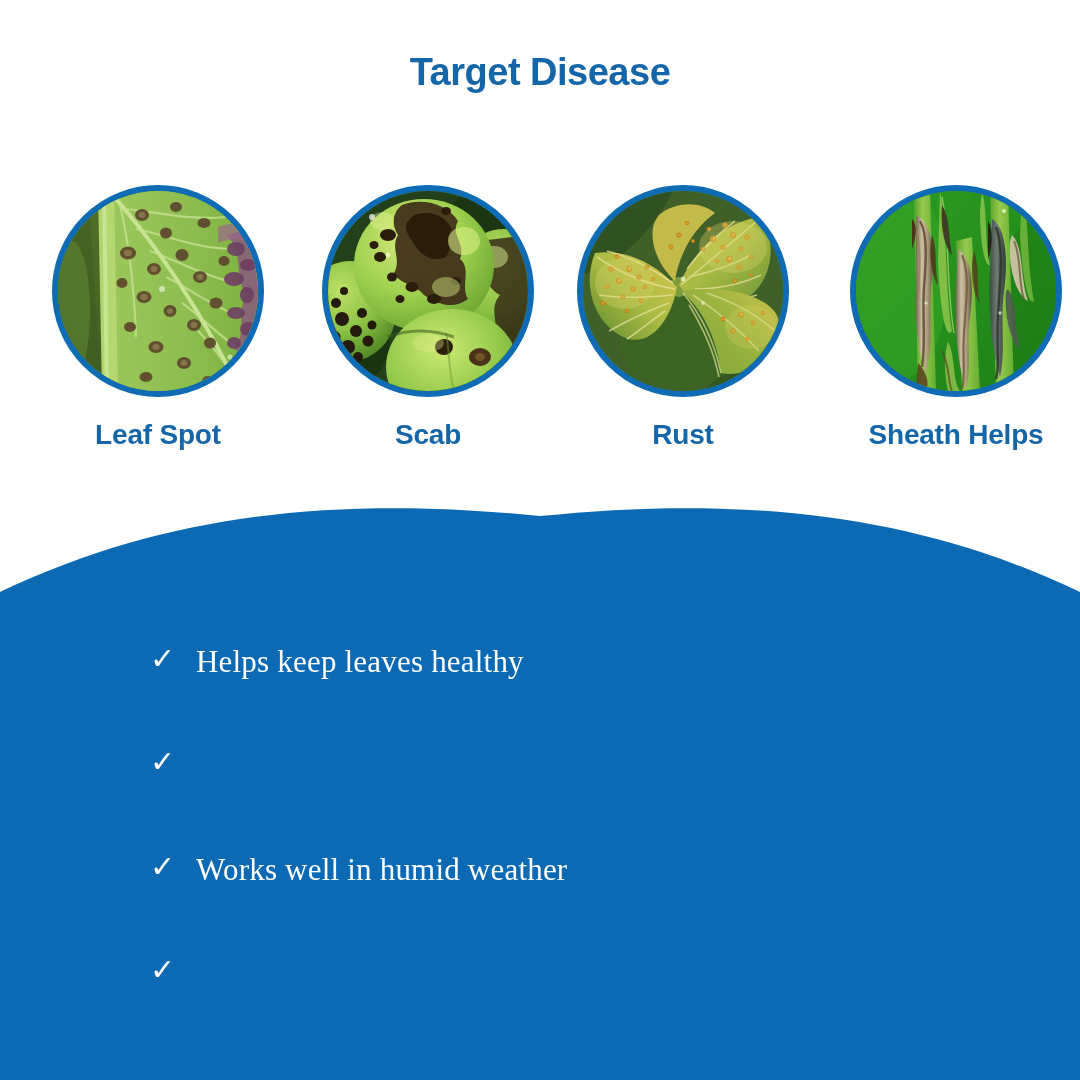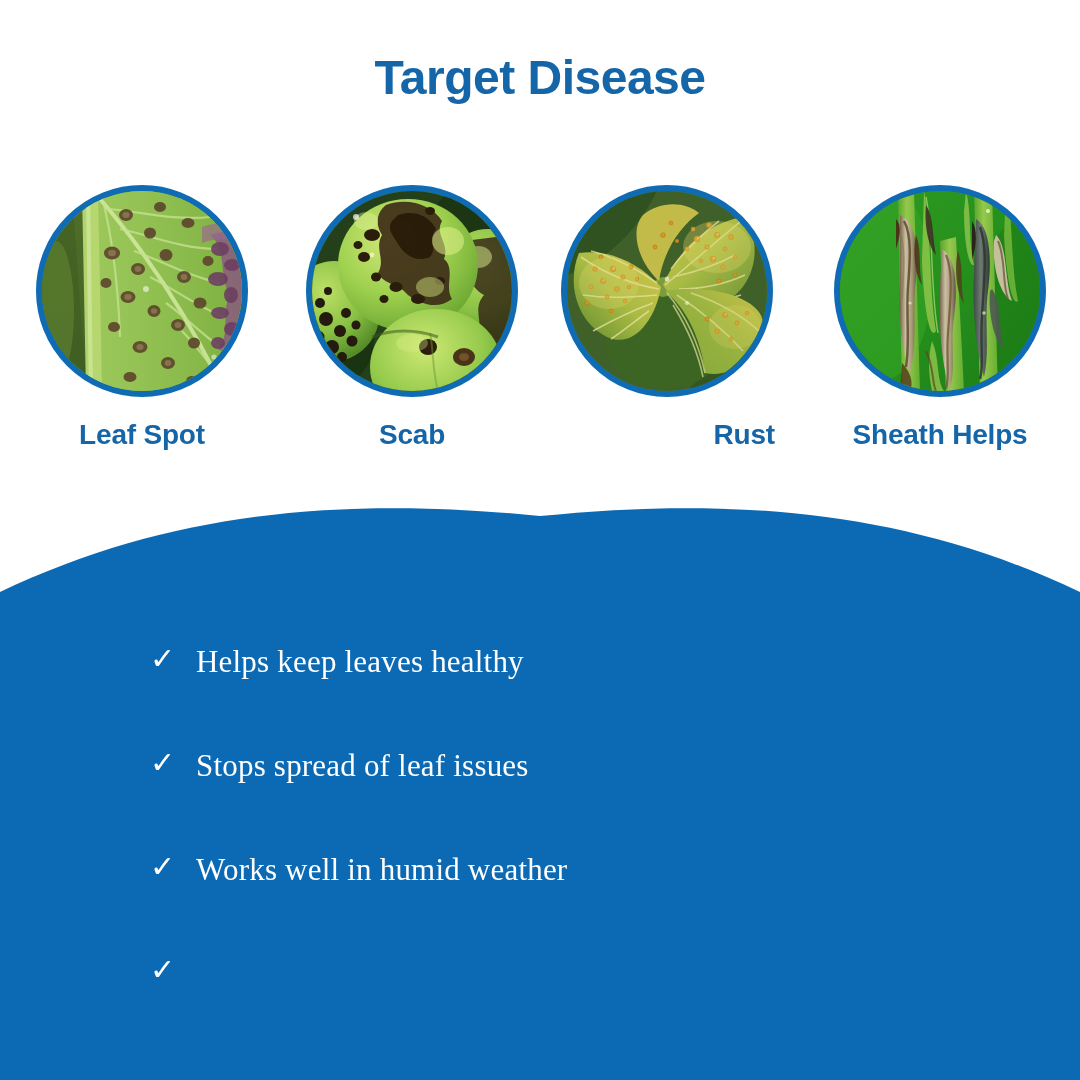--- a/index.html
+++ b/index.html
@@ -39,7 +39,7 @@
     left: 0; top: 52px;
     width: 1080px;
     text-align: center;
-    font-size: 48px;
+    font-size: 38px;
     font-weight: bold;
     letter-spacing: -0.5px;
     color: #1466A8;

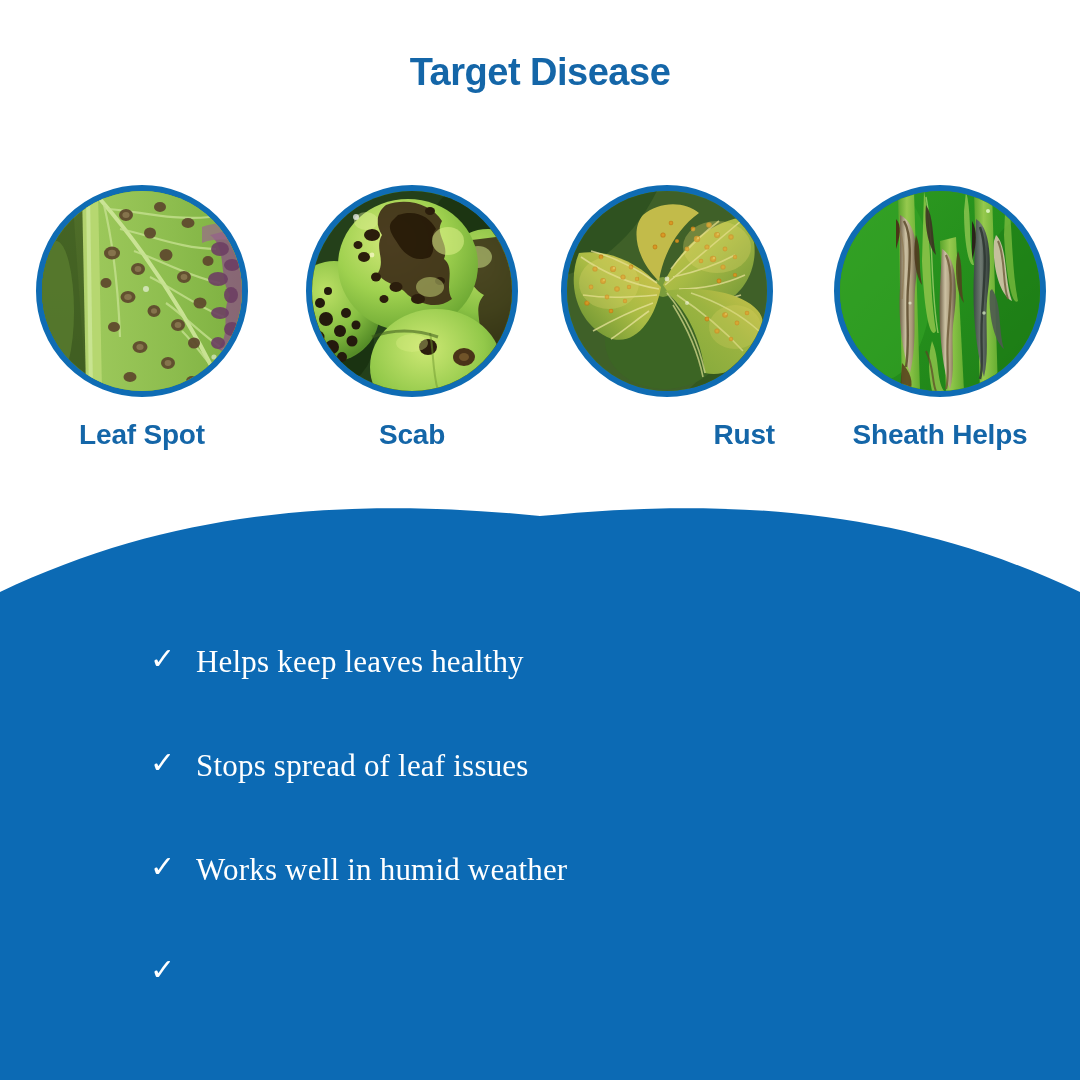--- a/index.html
+++ b/index.html
@@ -48,7 +48,7 @@
 
   #disease-grid {
     position: absolute;
-    left: 0; top: 185px;
+    left: 16px; top: 185px;
     width: 908px;
     height: 270px;
   }

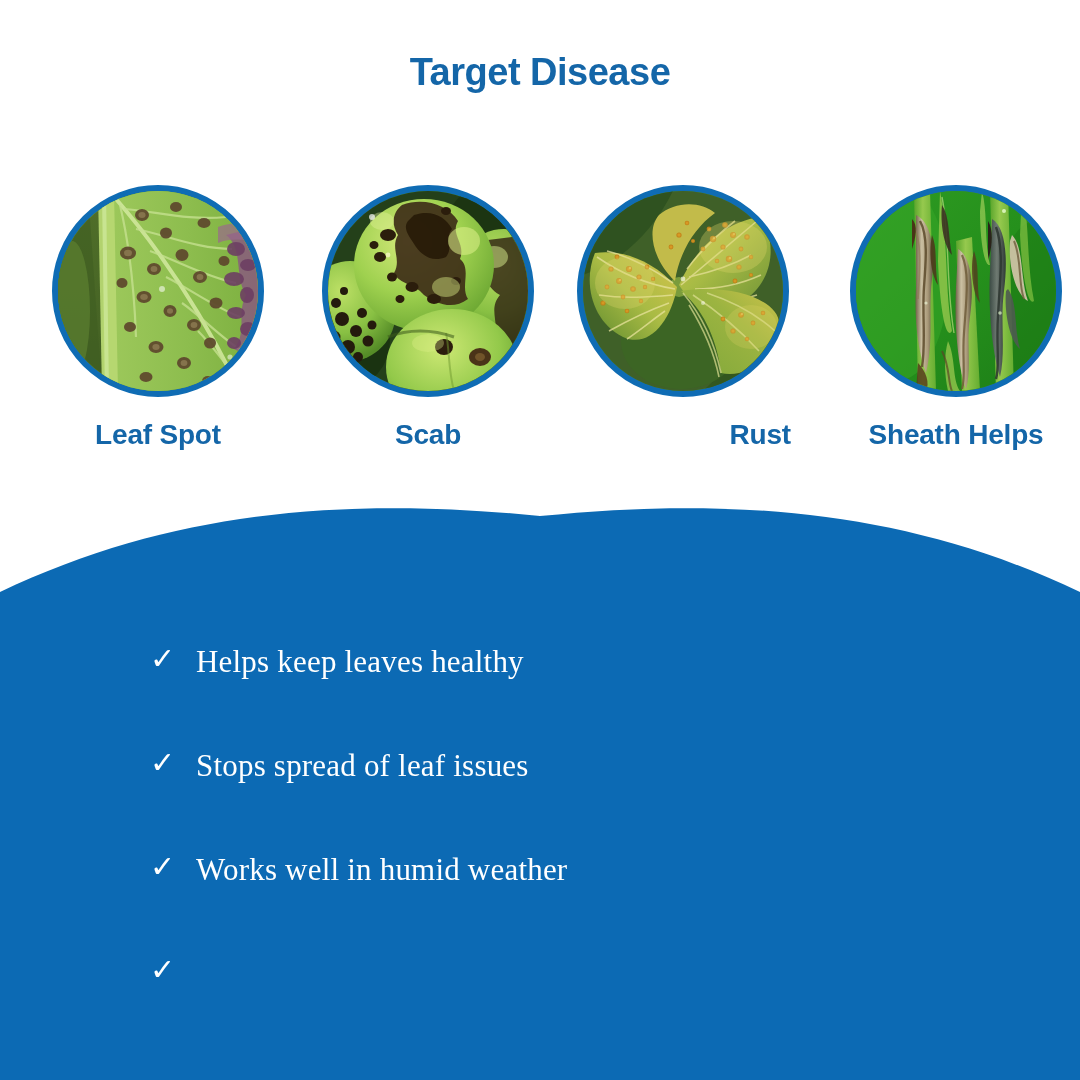--- a/index.html
+++ b/index.html
@@ -350,7 +350,7 @@
         <div class="disease-label">Scab</div>
       </div>
 
-      <div class="disease-item" style="left:559px;text-align:right;">
+      <div class="disease-item" style="left:559px;">
         <div class="disease-thumb">
           <svg class="art" viewBox="0 0 200 200" preserveAspectRatio="xMidYMid slice">
             <defs>

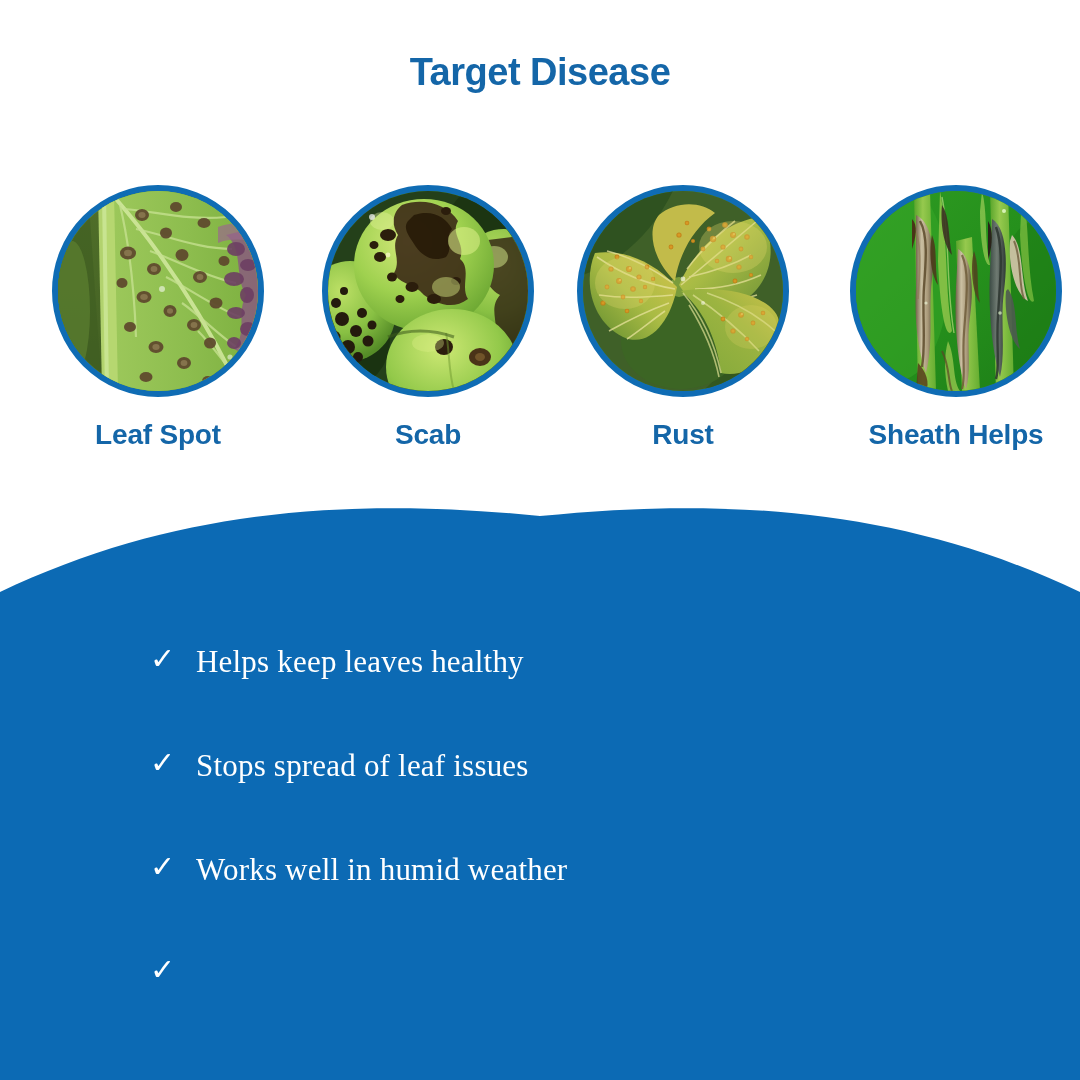--- a/index.html
+++ b/index.html
@@ -566,7 +566,6 @@
         </li>
         <li class="benefit-row">
           <span class="benefit-check">✓</span>
-          <span class="benefit-text">Stops spread of leaf issues</span>
         </li>
         <li class="benefit-row">
           <span class="benefit-check">✓</span>

